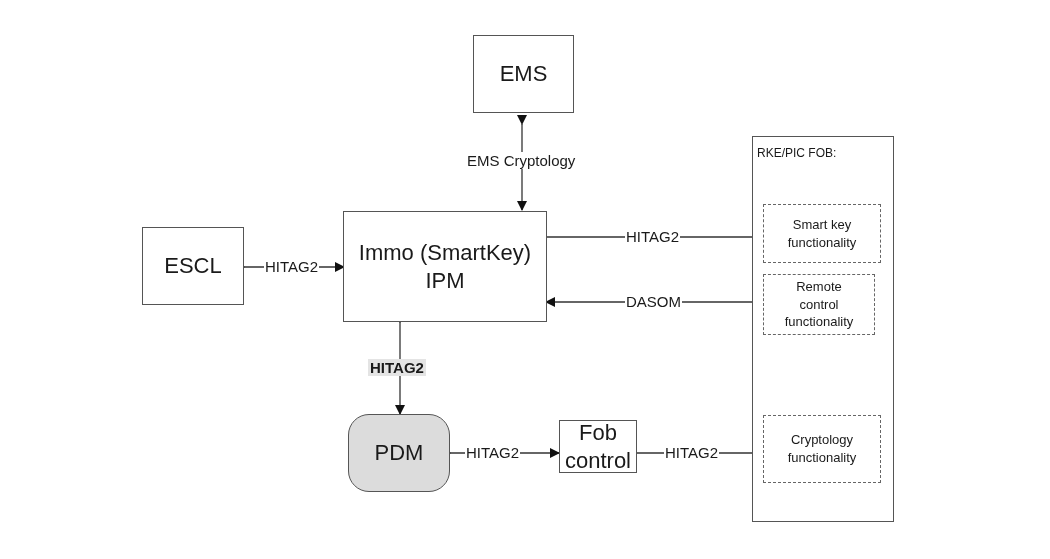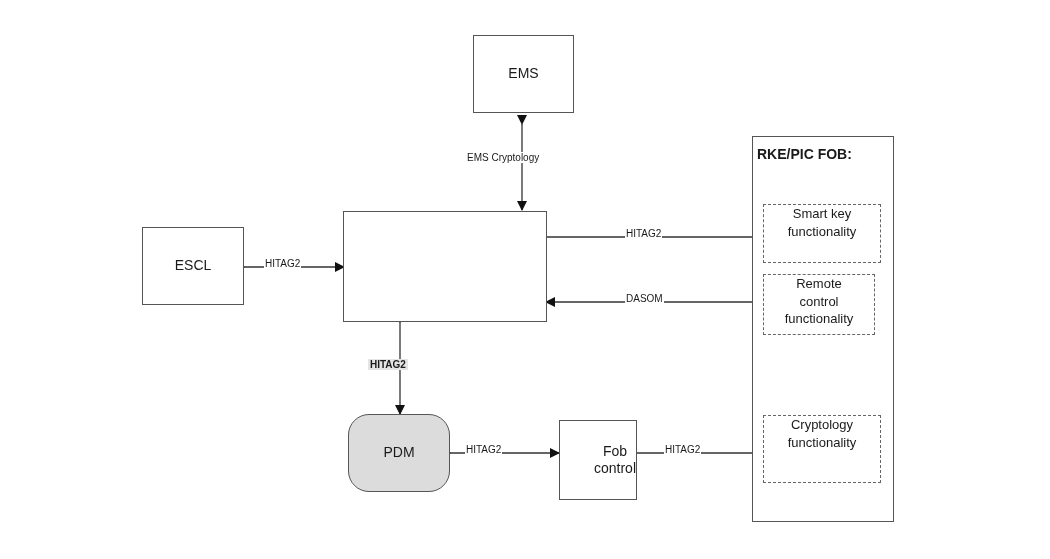--- a/index.html
+++ b/index.html
@@ -7,7 +7,7 @@
   svg.wires { position:absolute; left:0; top:0; width:1050px; height:559px; }
   .box { position:absolute; box-sizing:border-box; border:1.5px solid #555; background:#fff; display:flex; align-items:center; justify-content:center; text-align:center; }
   .box span { display:block; line-height:1.25; }
-  .big { font-size:14px; }
+  .big { font-size:22px; }
   .dashed { position:absolute; box-sizing:border-box; border:1.2px dashed #666; display:flex; justify-content:center; text-align:center; font-size:13px; line-height:1.35; background:#fff; }
   .lbl { position:absolute; font-size:10px; background:#fff; padding:0 1px; white-space:nowrap; }
   .lbl.bold { font-weight:bold; background:#e4e4e4; padding:0 2px; }

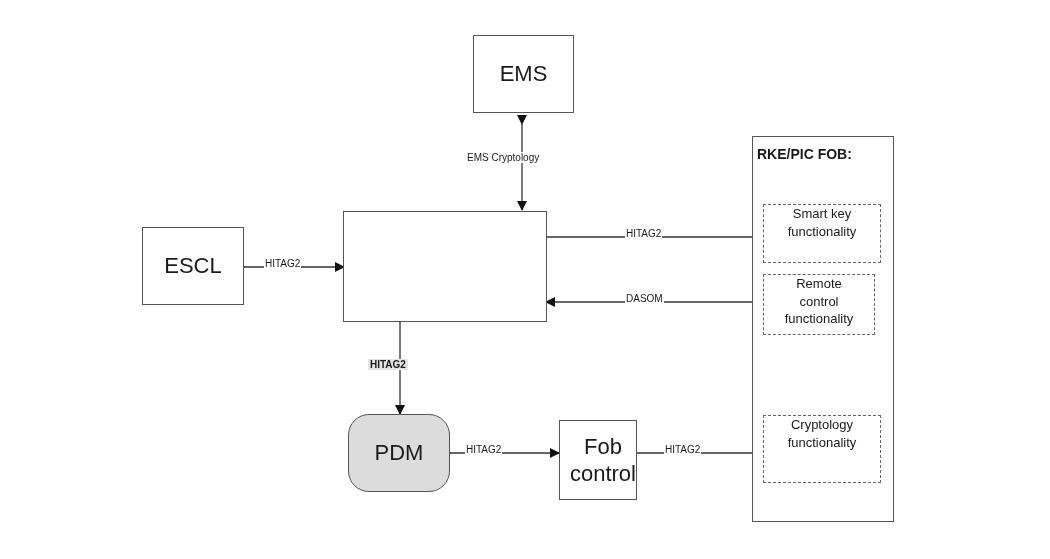--- a/index.html
+++ b/index.html
@@ -9,7 +9,7 @@
   .box span { display:block; line-height:1.25; }
   .big { font-size:22px; }
   .dashed { position:absolute; box-sizing:border-box; border:1.2px dashed #666; display:flex; justify-content:center; text-align:center; font-size:13px; line-height:1.35; background:#fff; }
-  .lbl { position:absolute; font-size:10px; background:#fff; padding:0 1px; white-space:nowrap; }
+  .lbl { position:absolute; font-size:15px; background:#fff; padding:0 1px; white-space:nowrap; }
   .lbl.bold { font-weight:bold; background:#e4e4e4; padding:0 2px; }
   .title { position:absolute; font-size:14px; white-space:nowrap;font-weight:bold; }
 </style>

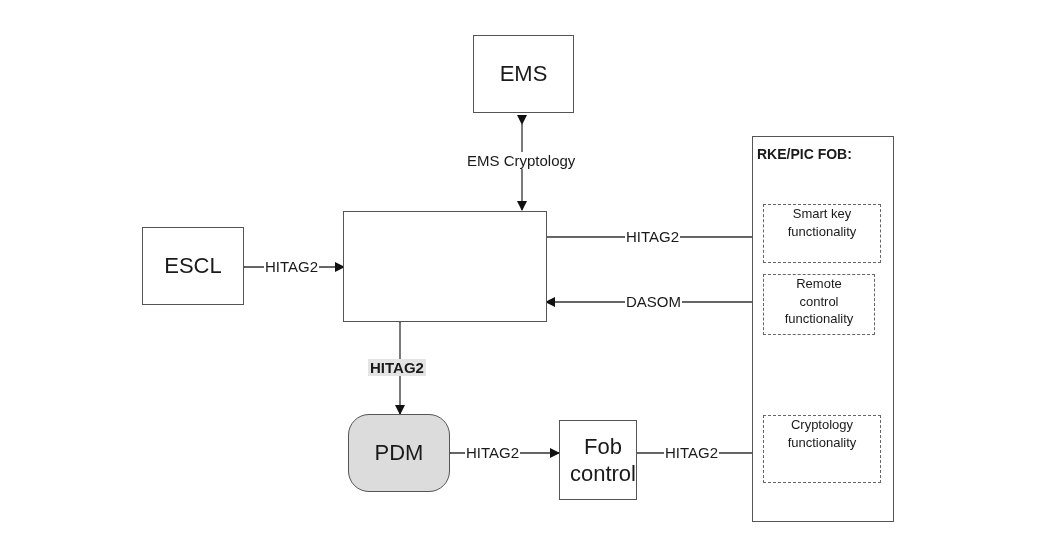--- a/index.html
+++ b/index.html
@@ -11,7 +11,7 @@
   .dashed { position:absolute; box-sizing:border-box; border:1.2px dashed #666; display:flex; justify-content:center; text-align:center; font-size:13px; line-height:1.35; background:#fff; }
   .lbl { position:absolute; font-size:15px; background:#fff; padding:0 1px; white-space:nowrap; }
   .lbl.bold { font-weight:bold; background:#e4e4e4; padding:0 2px; }
-  .title { position:absolute; font-size:14px; white-space:nowrap;font-weight:bold; }
+  .title { position:absolute; font-size:12px; white-space:nowrap; }
 </style>
 </head>
 <body>

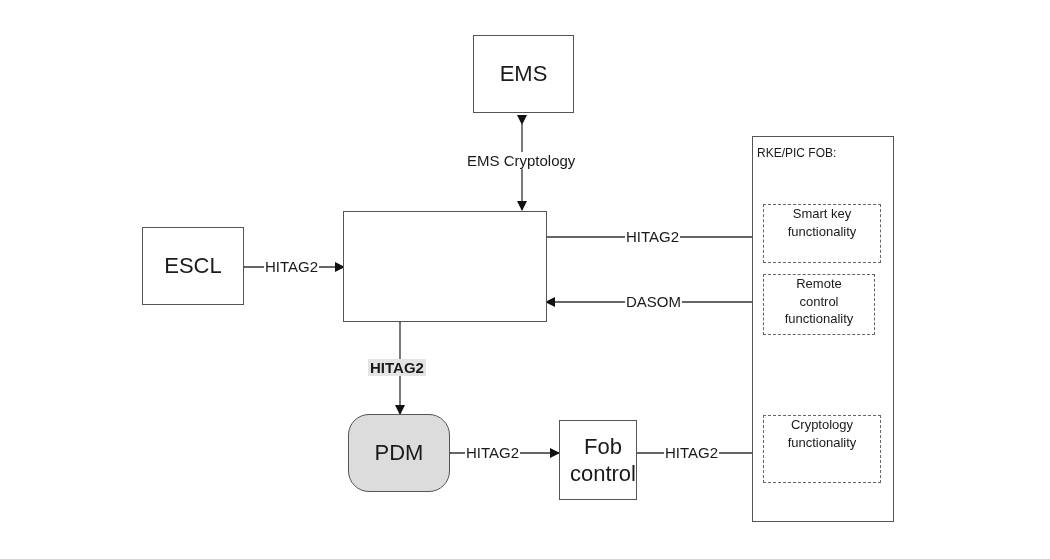--- a/index.html
+++ b/index.html
@@ -8,7 +8,7 @@
   .box { position:absolute; box-sizing:border-box; border:1.5px solid #555; background:#fff; display:flex; align-items:center; justify-content:center; text-align:center; }
   .box span { display:block; line-height:1.25; }
   .big { font-size:22px; }
-  .dashed { position:absolute; box-sizing:border-box; border:1.2px dashed #666; display:flex; justify-content:center; text-align:center; font-size:13px; line-height:1.35; background:#fff; }
+  .dashed { position:absolute; box-sizing:border-box; border:1.2px dashed #666; display:flex; align-items:center; justify-content:center; text-align:center; font-size:13px; line-height:1.35; background:#fff; }
   .lbl { position:absolute; font-size:15px; background:#fff; padding:0 1px; white-space:nowrap; }
   .lbl.bold { font-weight:bold; background:#e4e4e4; padding:0 2px; }
   .title { position:absolute; font-size:12px; white-space:nowrap; }

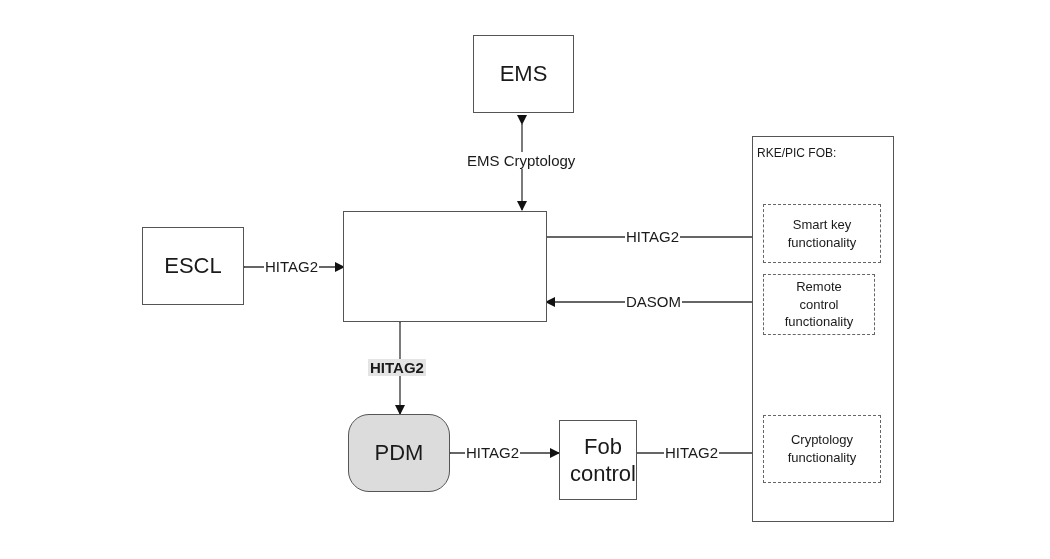--- a/index.html
+++ b/index.html
@@ -44,6 +44,7 @@
 
 <div class="box big" style="left:343px;top:211px;width:204px;height:111px;">
   <div>
+    <span>Immo (SmartKey)</span>
   </div>
 </div>
 

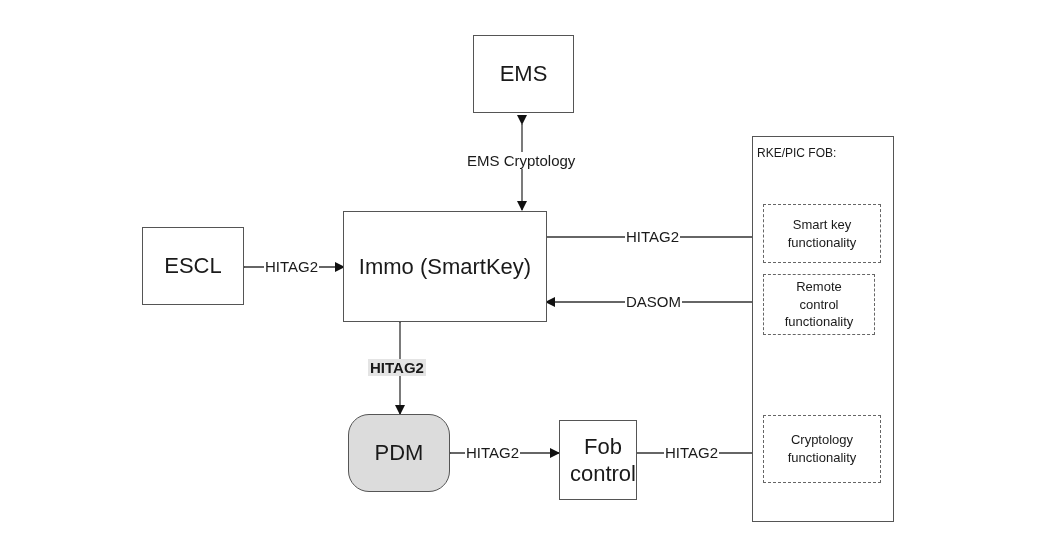--- a/index.html
+++ b/index.html
@@ -45,6 +45,7 @@
 <div class="box big" style="left:343px;top:211px;width:204px;height:111px;">
   <div>
     <span>Immo (SmartKey)</span>
+    <span>IPM</span>
   </div>
 </div>
 

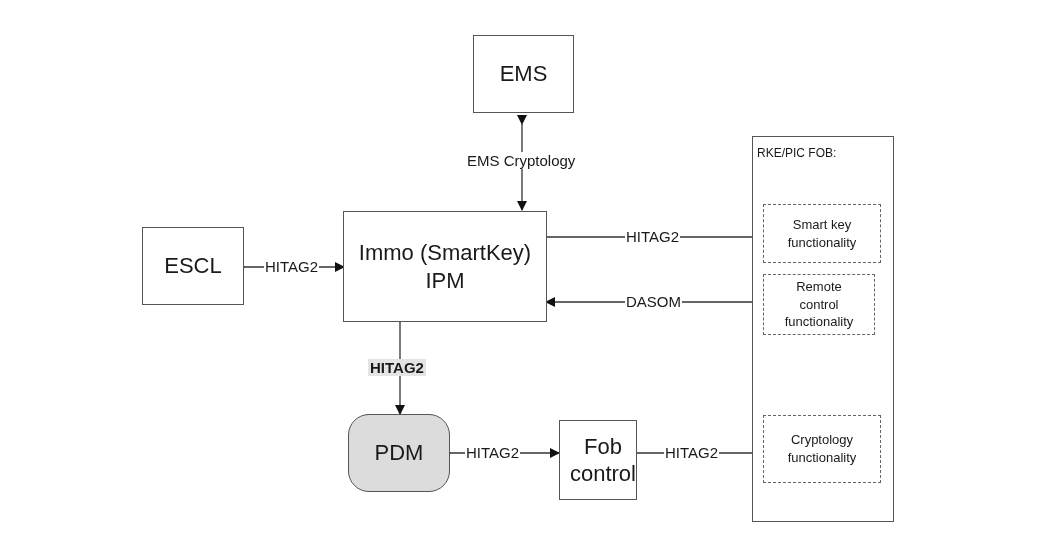--- a/index.html
+++ b/index.html
@@ -57,7 +57,7 @@
   <span>PDM</span>
 </div>
 
-<div class="box big" style="left:559px;top:420px;width:78px;height:80px;justify-content:flex-end;">
+<div class="box big" style="left:559px;top:420px;width:78px;height:53px;">
   <div>
     <span>Fob</span>
     <span>control</span>

